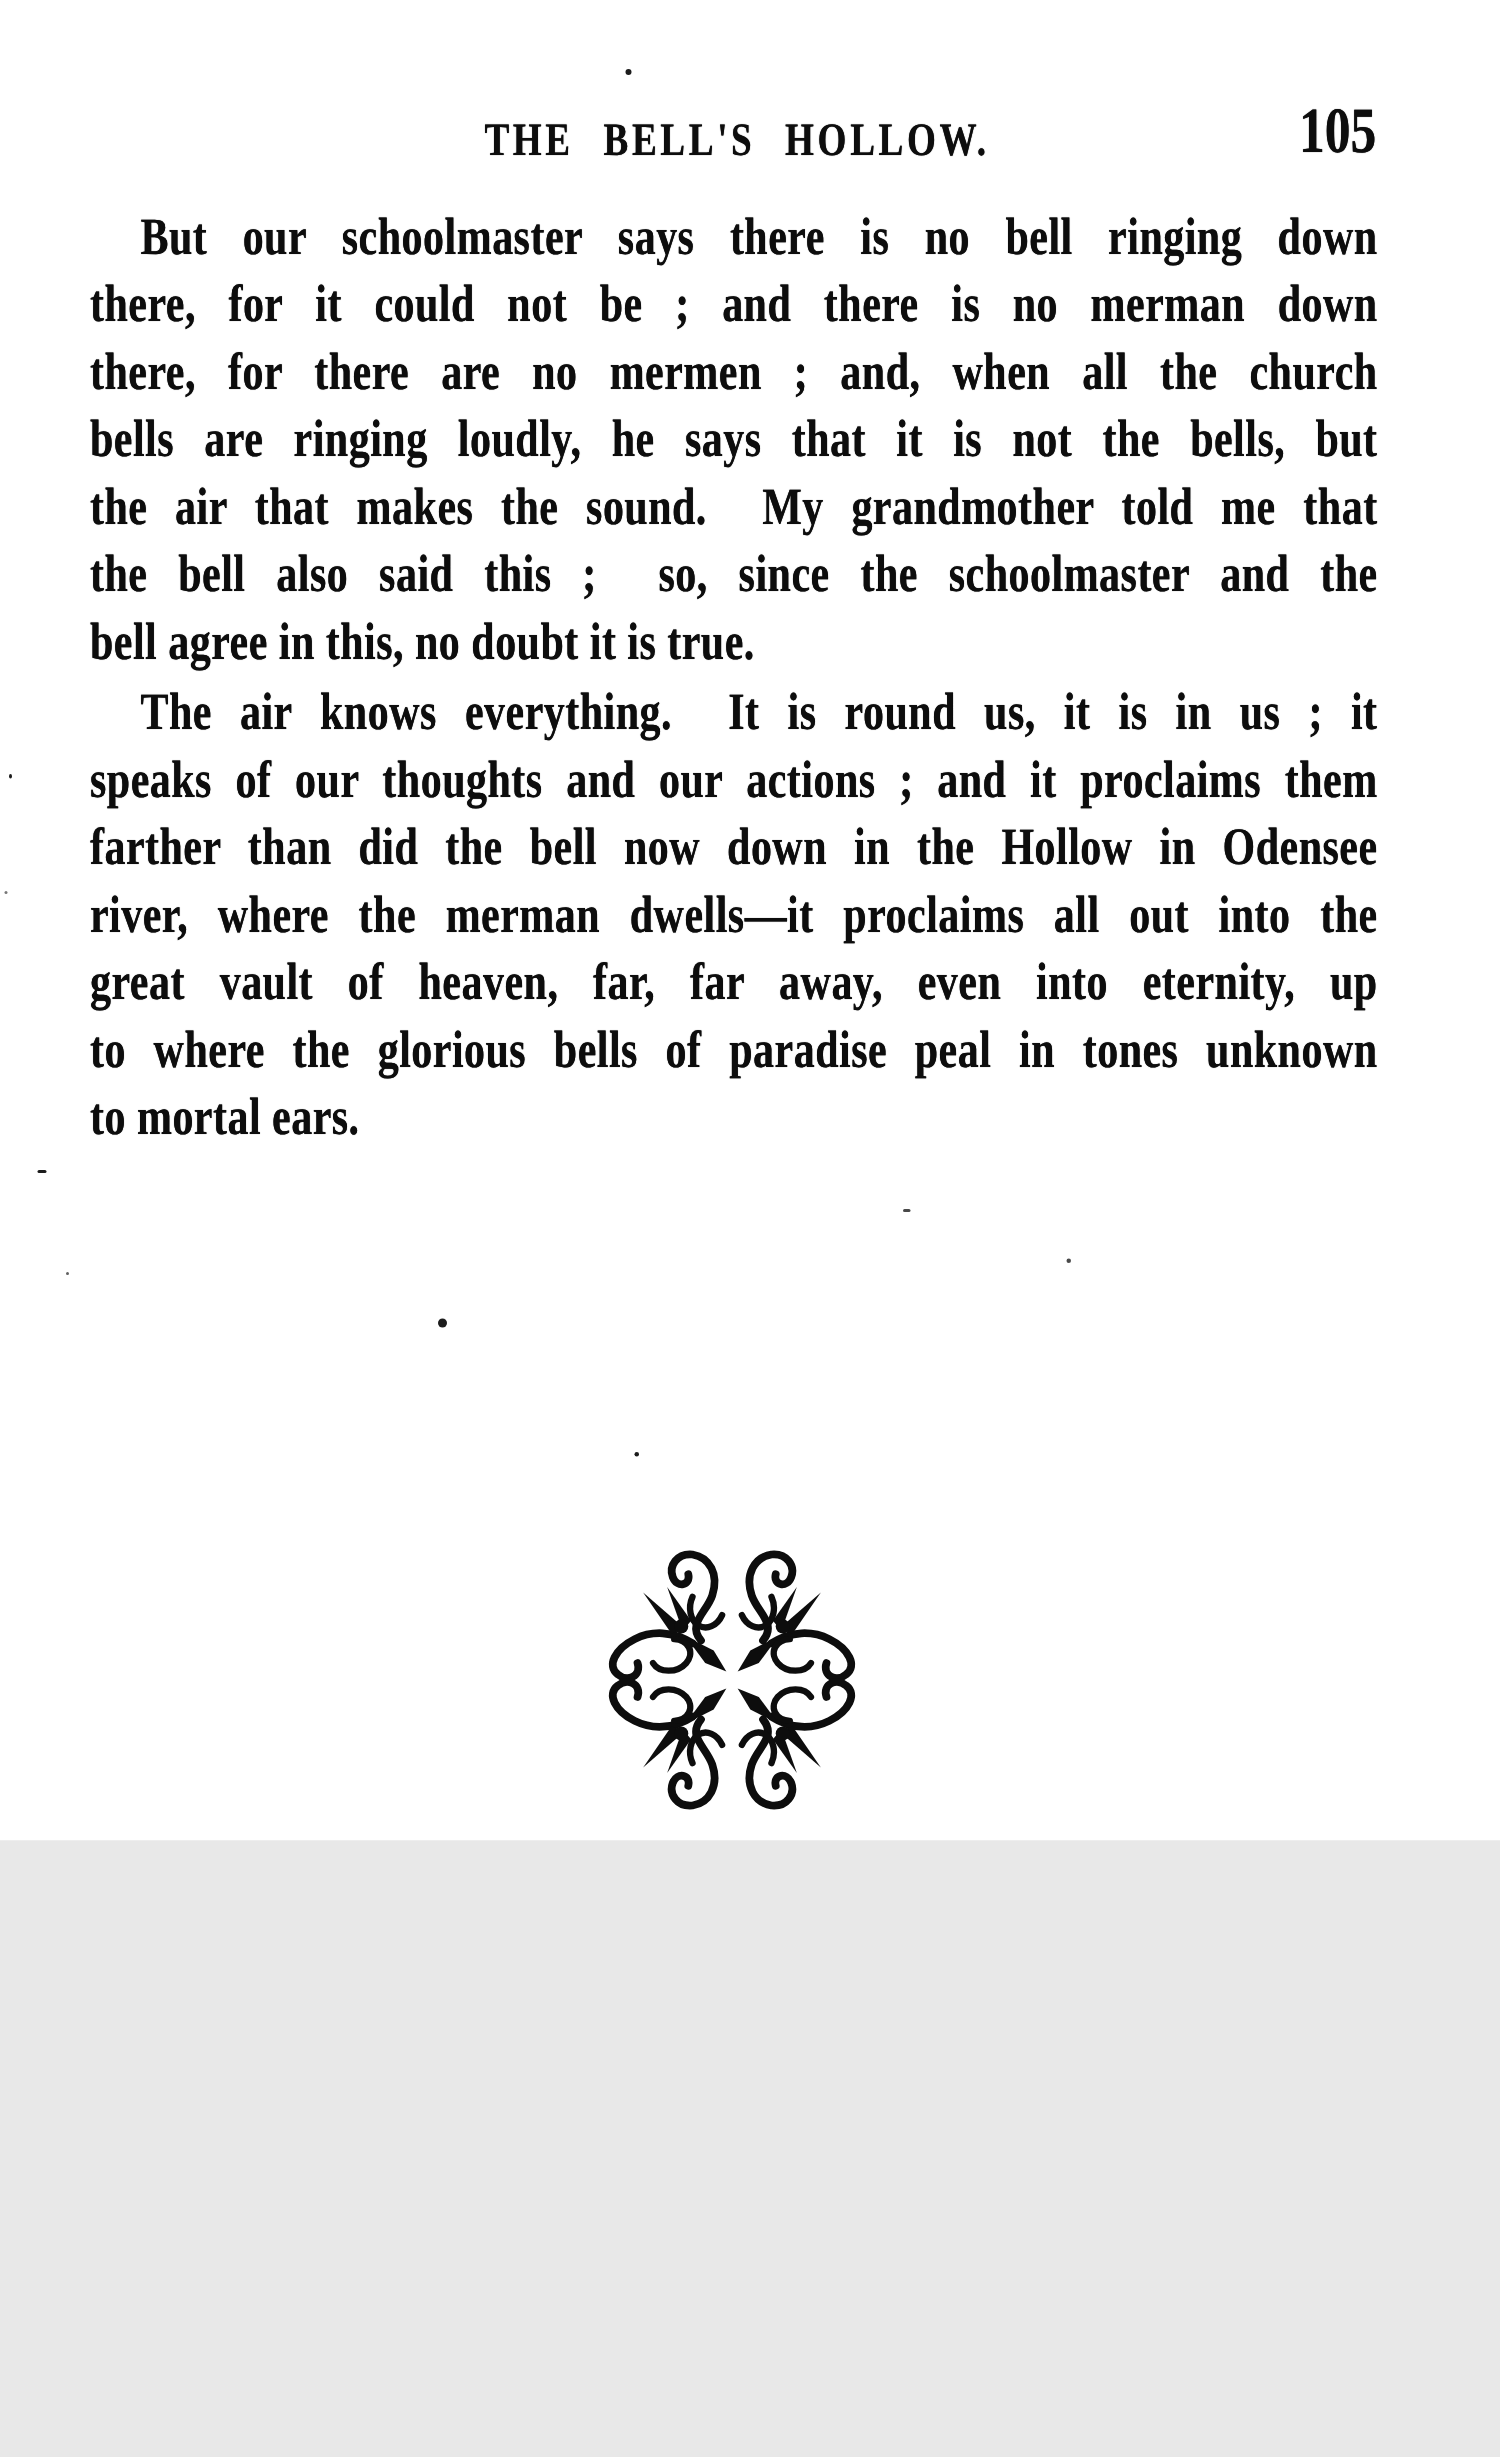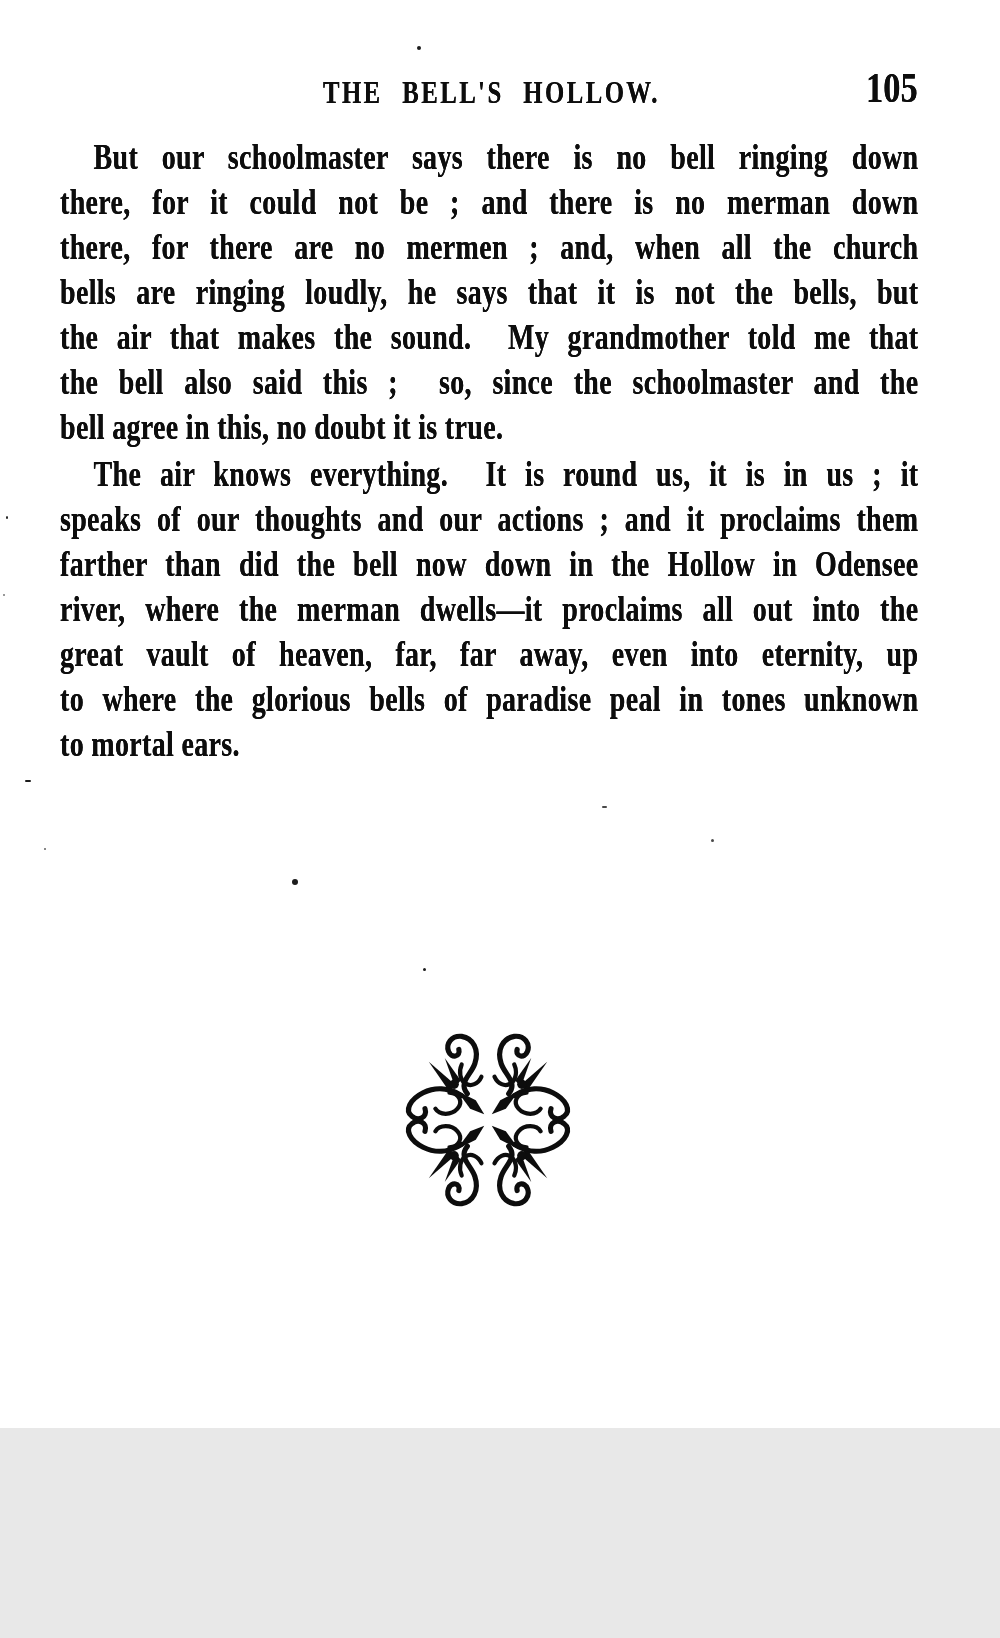--- a/index.html
+++ b/index.html
@@ -5,7 +5,7 @@
 <style>
   html,body { margin:0; padding:0; background:#e8e8e8; }
   .page {
-    position:relative; width:1000px; height:1428px;
+    position:relative; width:1000px; height:1227px;
     background:#ffffff; overflow:hidden;
     font-family:"Liberation Serif", serif;
     color:#0d0d0d;

